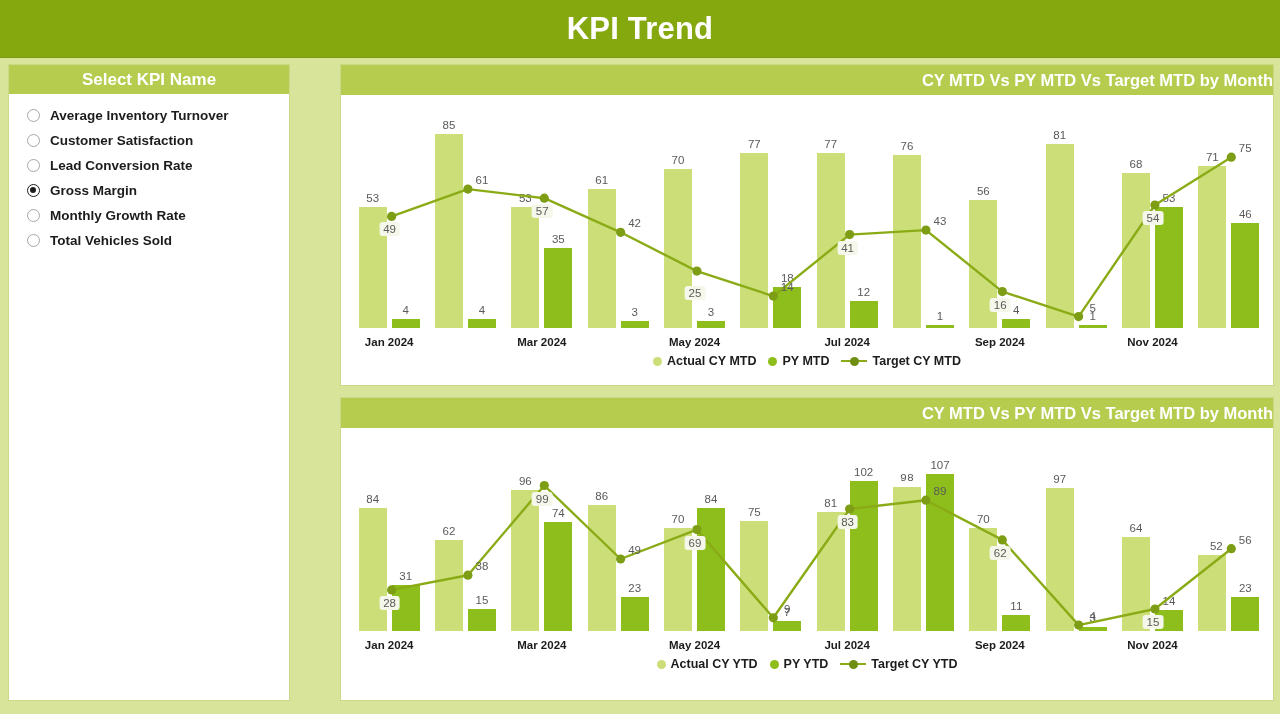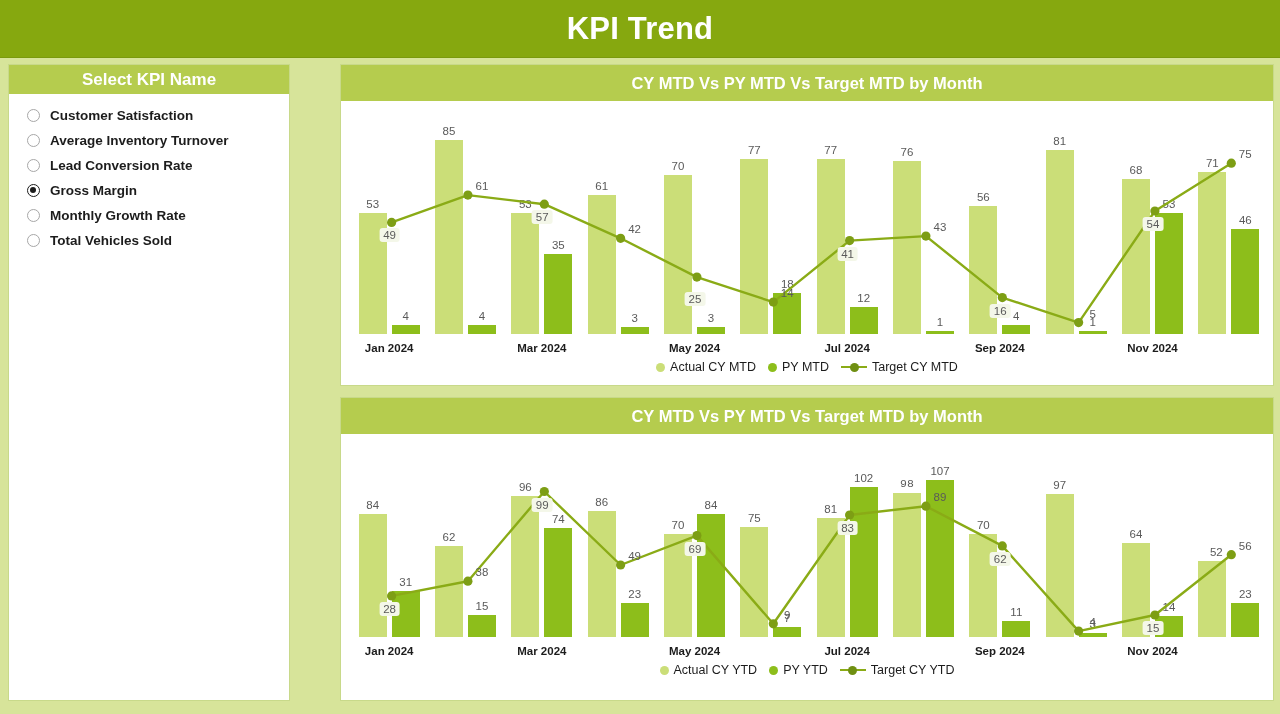--- a/index.html
+++ b/index.html
@@ -56,8 +56,8 @@
   #panel1 { top: 64px;  height: 322px; }
   #panel2 { top: 397px; height: 304px; }
   .panel-header {
-    height: 36px; background: #b5cc4e;
-    display: flex; align-items: center; justify-content: center;
+    height: 30px; background: #b5cc4e;
+    display: flex; align-items: center; justify-content: flex-end;
   }
   .panel-header .t { color: #ffffff; font-size: 16.5px; font-weight: bold; }
 

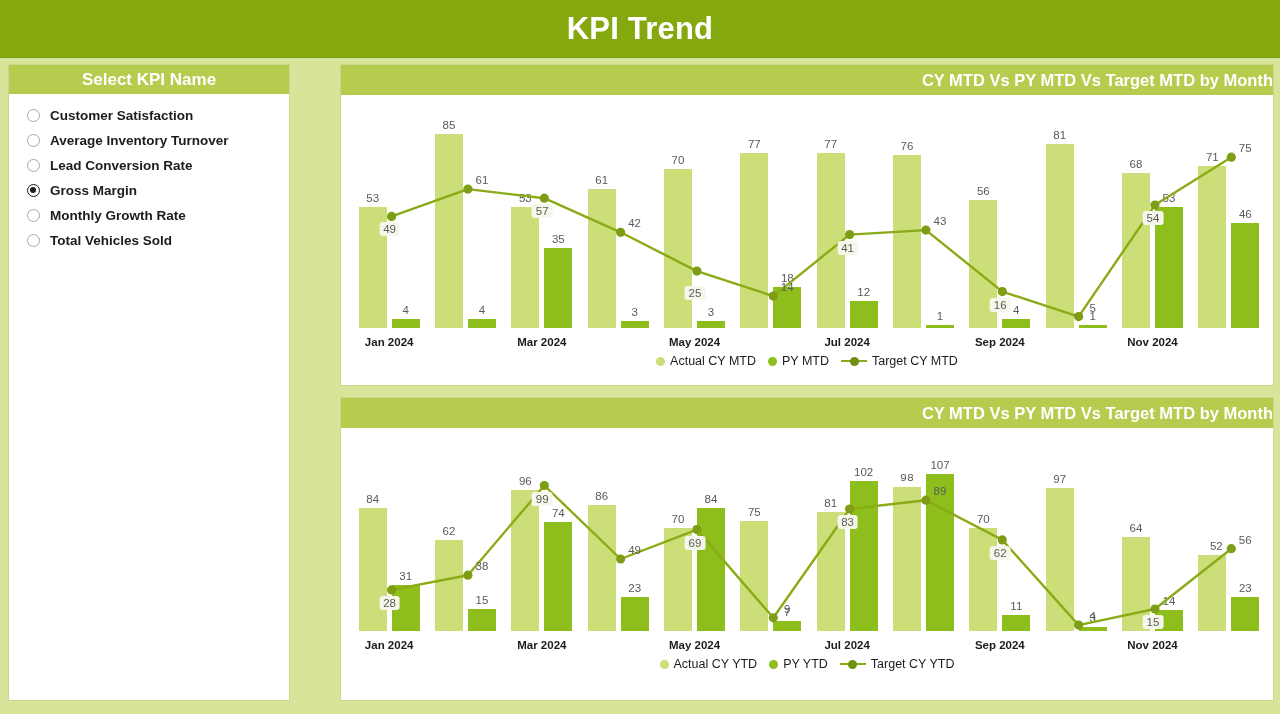--- a/index.html
+++ b/index.html
@@ -125,11 +125,11 @@
     <div class="kpi-list" id="kpi-list">
         <div class="kpi-item">
           <span class="radio"></span>
+          <span class="lbl">Average Inventory Turnover</span>
+        </div>
+        <div class="kpi-item">
+          <span class="radio"></span>
           <span class="lbl">Customer Satisfaction</span>
-        </div>
-        <div class="kpi-item">
-          <span class="radio"></span>
-          <span class="lbl">Average Inventory Turnover</span>
         </div>
         <div class="kpi-item">
           <span class="radio"></span>

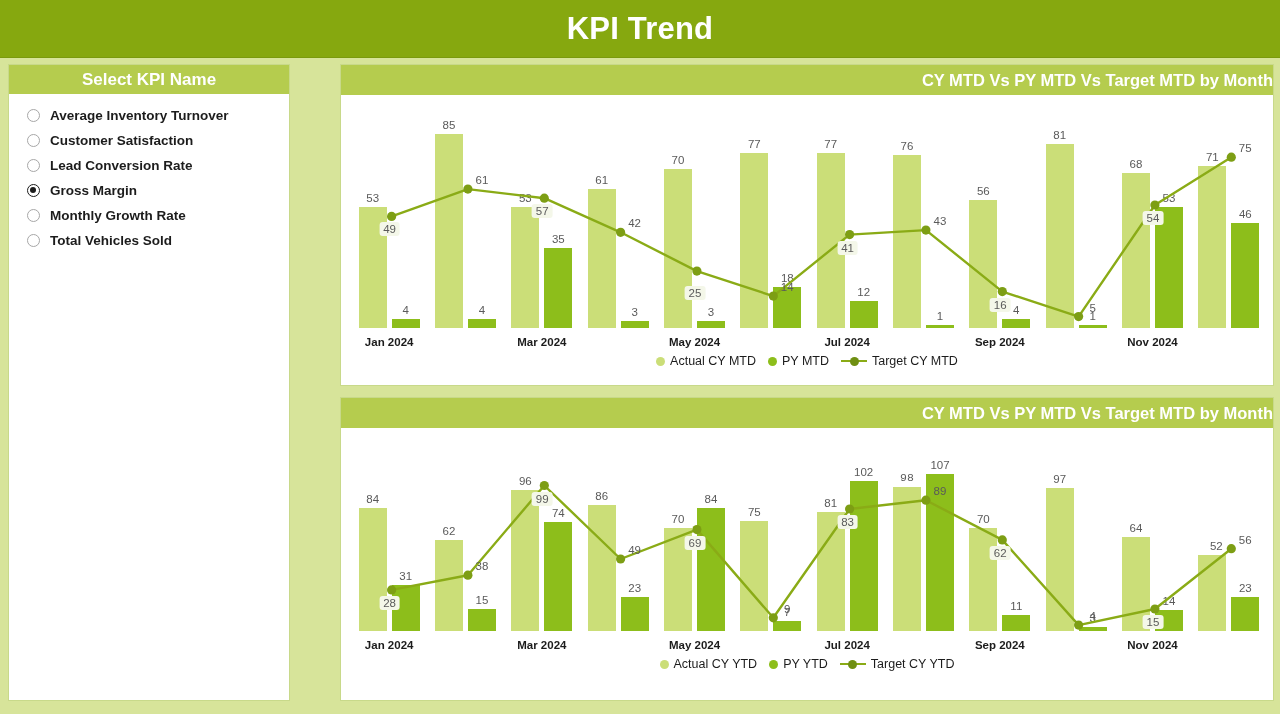--- a/index.html
+++ b/index.html
@@ -96,7 +96,7 @@
   }
   .legend .entry { display: flex; align-items: center; gap: 5px; }
   .legend .dot { width: 9px; height: 9px; border-radius: 50%; }
-  .legend .lt { font-size: 12.5px; font-weight: normal; color: #1c1c1c; }
+  .legend .lt { font-size: 12.5px; font-weight: bold; color: #1c1c1c; }
   .legend .linemark {
     width: 26px; height: 9px; position: relative; display: inline-block;
   }

